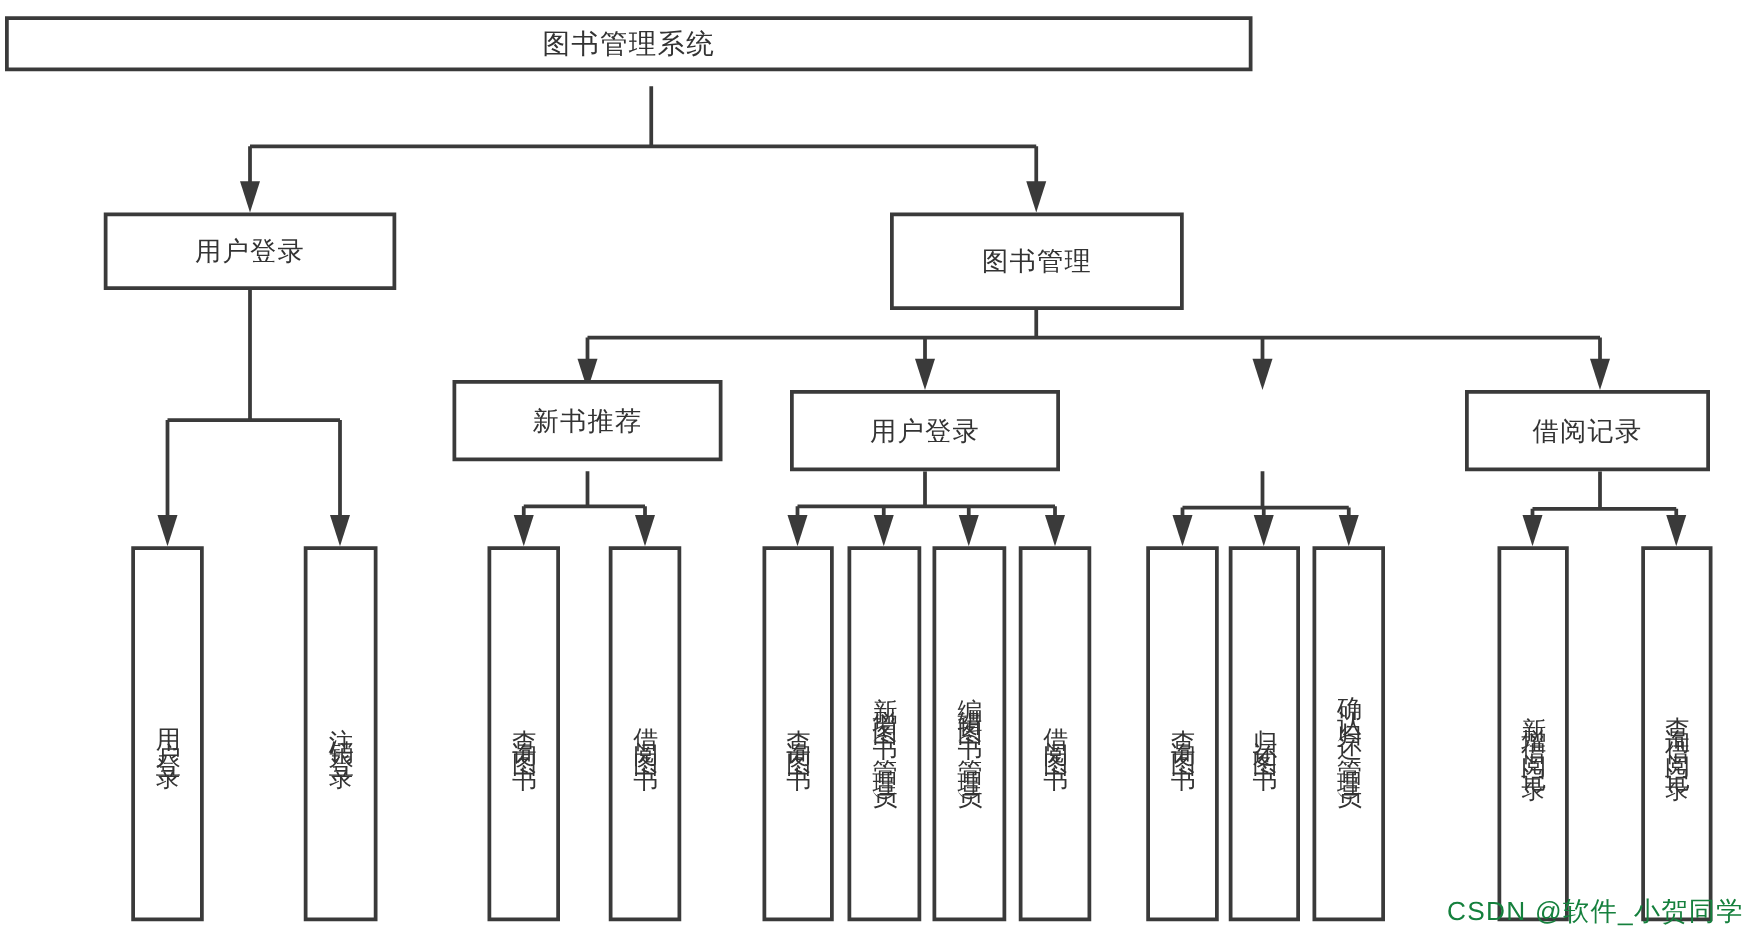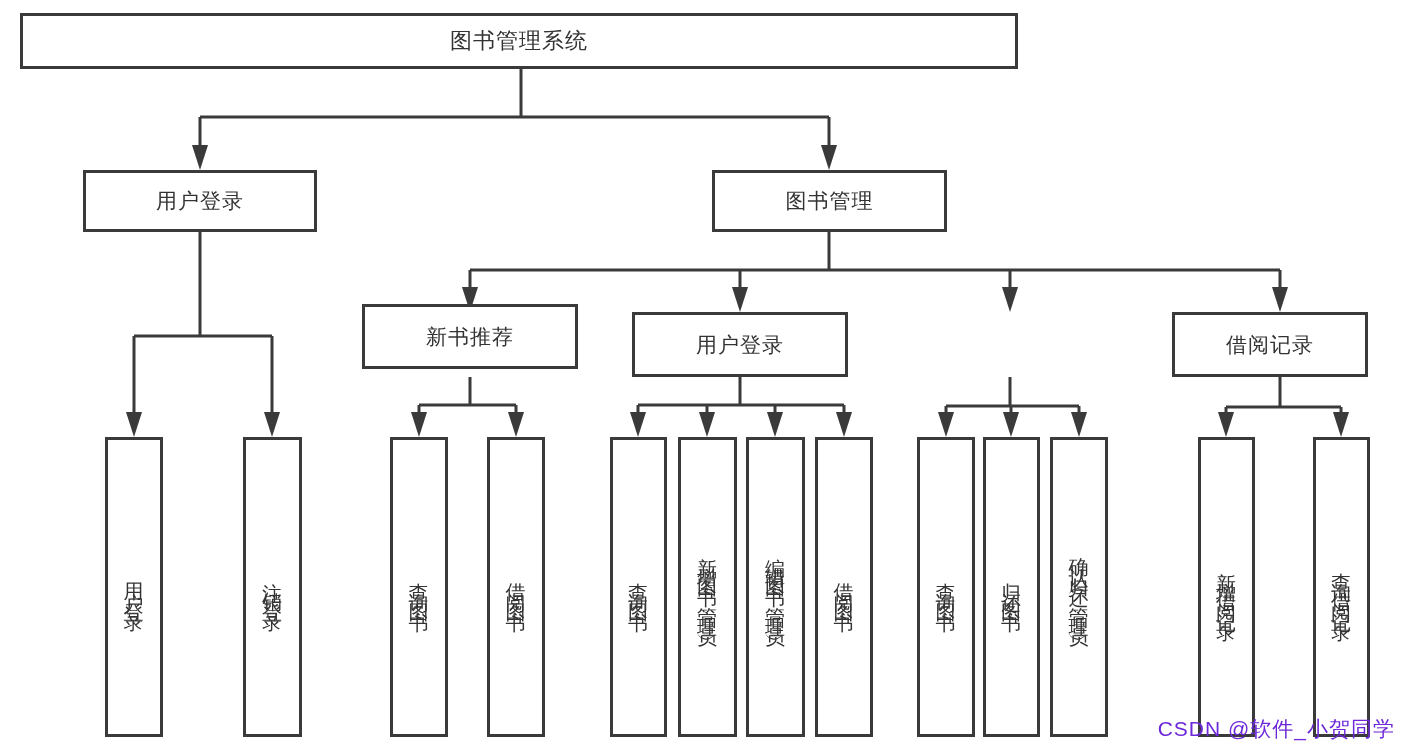--- a/index.html
+++ b/index.html
@@ -115,7 +115,7 @@
     </g>
   </svg>
 
-  <div class="box hbox root-box" style="left:20px; top:13px; width:998px; height:56px;">
+  <div class="box hbox root-box" style="left:4px; top:13px; width:998px; height:44px;">
     <span>图书管理系统</span>
   </div>
 

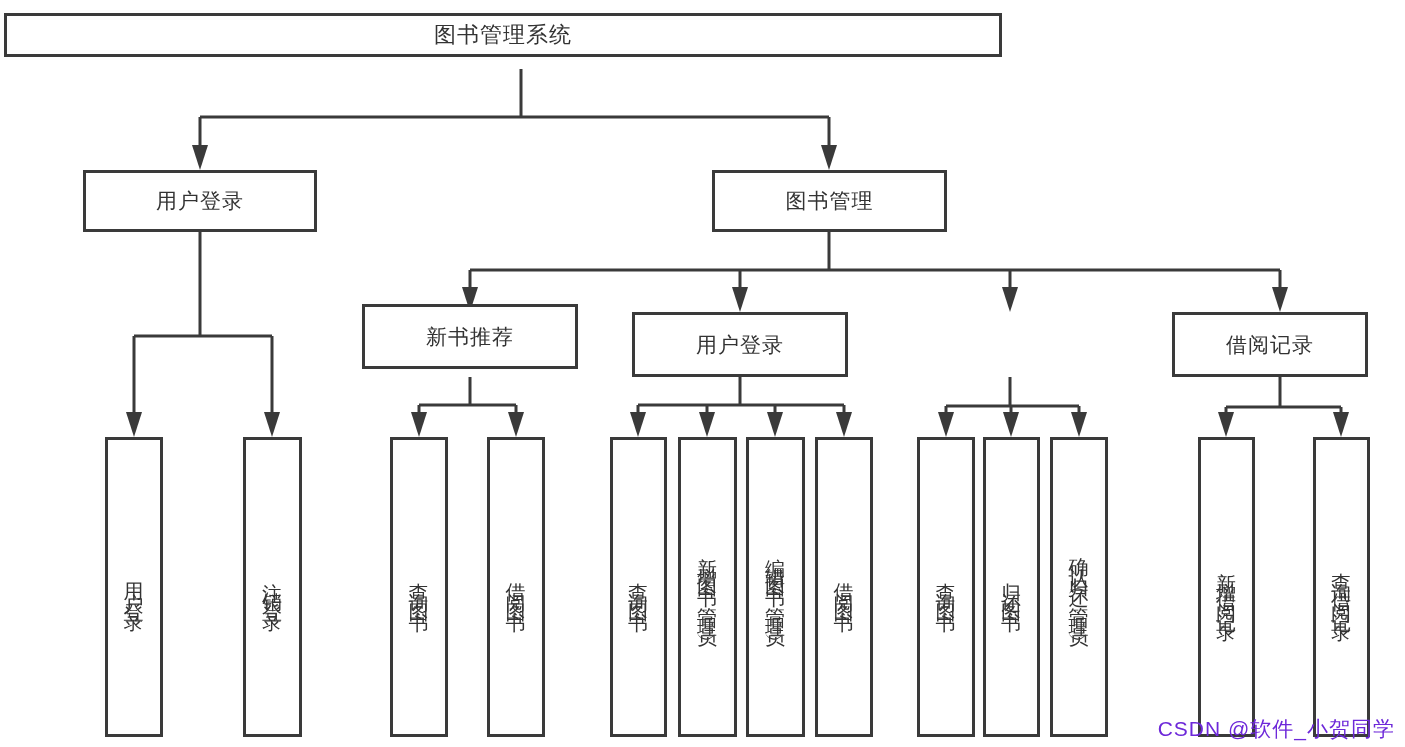--- a/index.html
+++ b/index.html
@@ -122,7 +122,7 @@
   <div class="box hbox" style="left:83px; top:170px; width:234px; height:62px;">
     <span>用户登录</span>
   </div>
-  <div class="box hbox" style="left:712px; top:170px; width:235px; height:62px;">
+  <div class="box hbox" style="left:712px; top:170px; width:235px; height:78px;">
     <span>图书管理</span>
   </div>
 

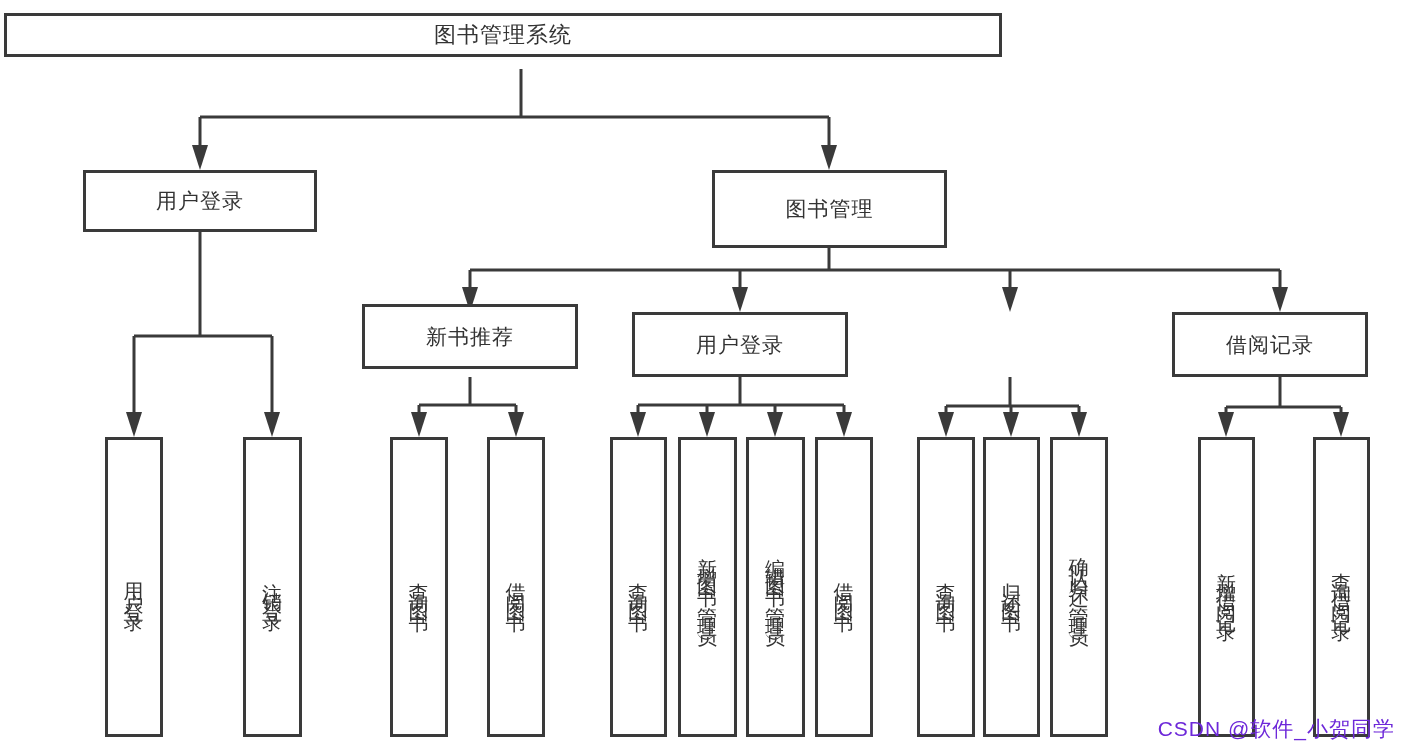--- a/index.html
+++ b/index.html
@@ -55,7 +55,7 @@
     right: 10px;
     top: 715px;
     font-size: 21px;
-    color: #6d28d9;
+    color: #15803d;
     letter-spacing: 1px;
     white-space: nowrap;
   }

